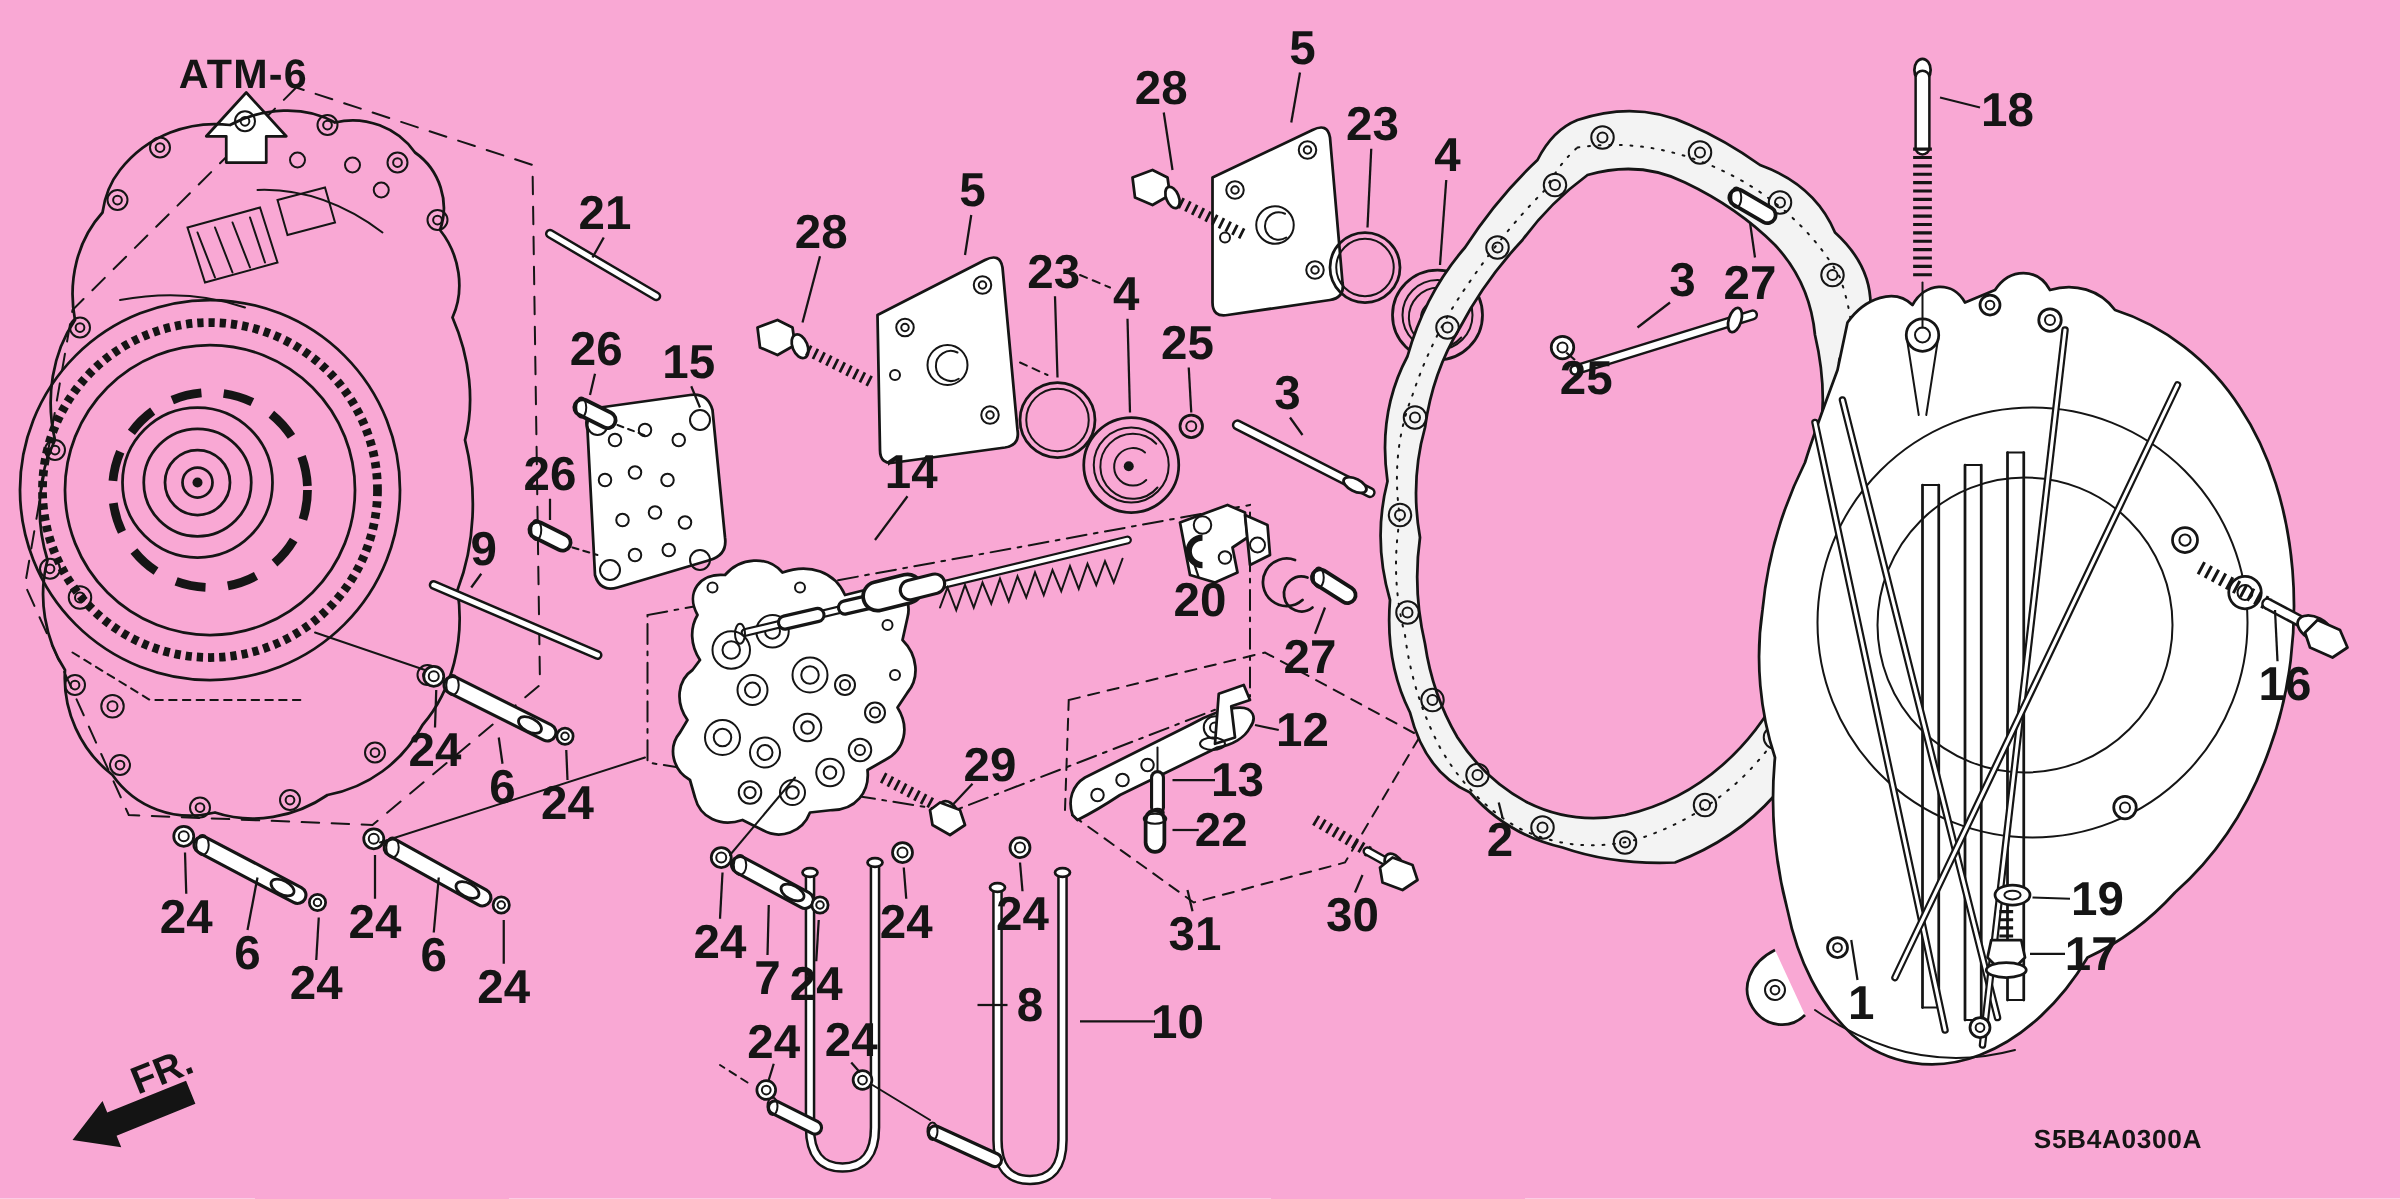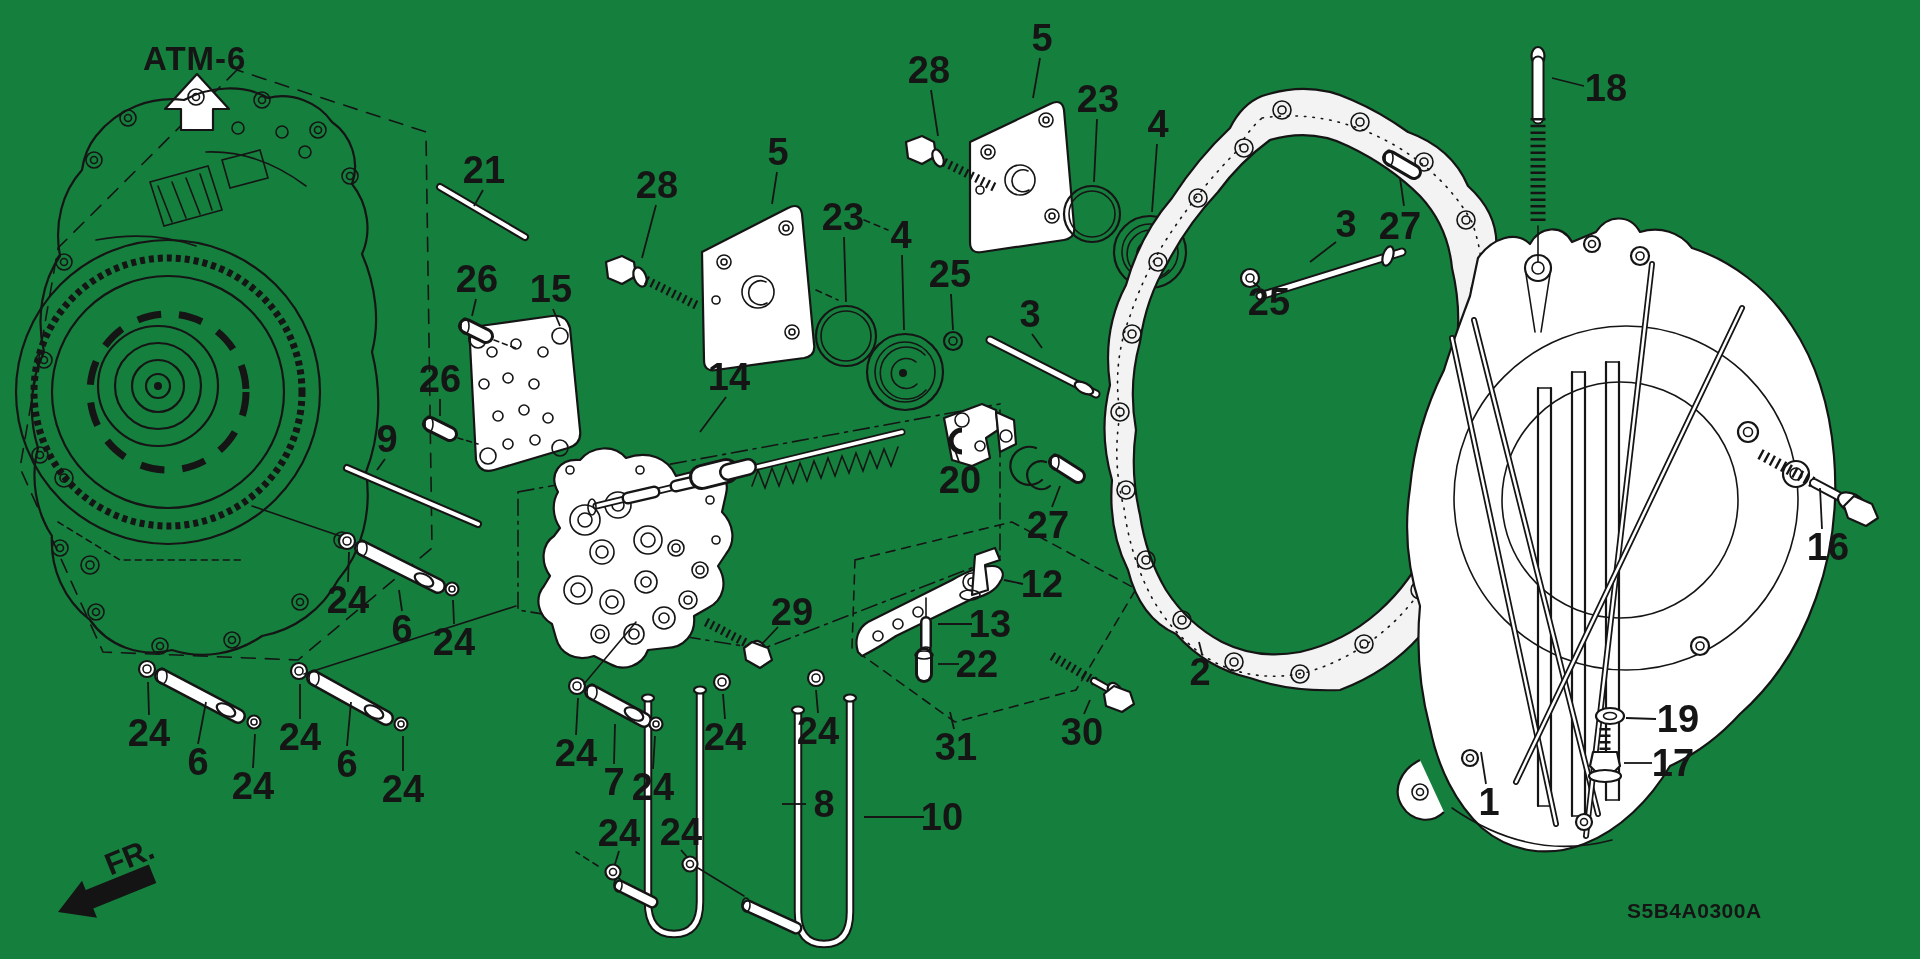--- a/index.html
+++ b/index.html
@@ -3,7 +3,7 @@
 <meta charset="utf-8">
 <style>
   html,body{margin:0;padding:0;background:#fff;}
-  .stage{position:relative;width:1920px;height:959px;background:#15803d;overflow:hidden;}
+  .stage{position:relative;width:1920px;height:959px;background:#f9a8d4;overflow:hidden;}
   svg{display:block;}
   .ln{fill:none;stroke:#151515;stroke-width:2.2;stroke-linecap:round;stroke-linejoin:round;}
   .ln1{fill:none;stroke:#151515;stroke-width:1.6;stroke-linecap:round;}

